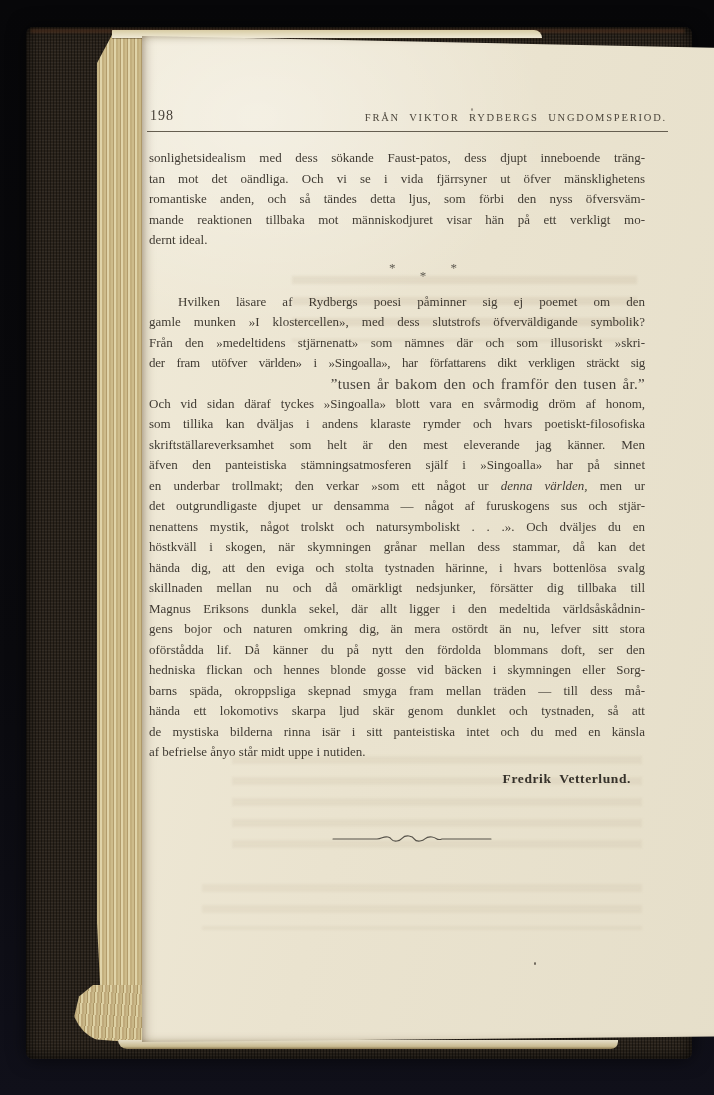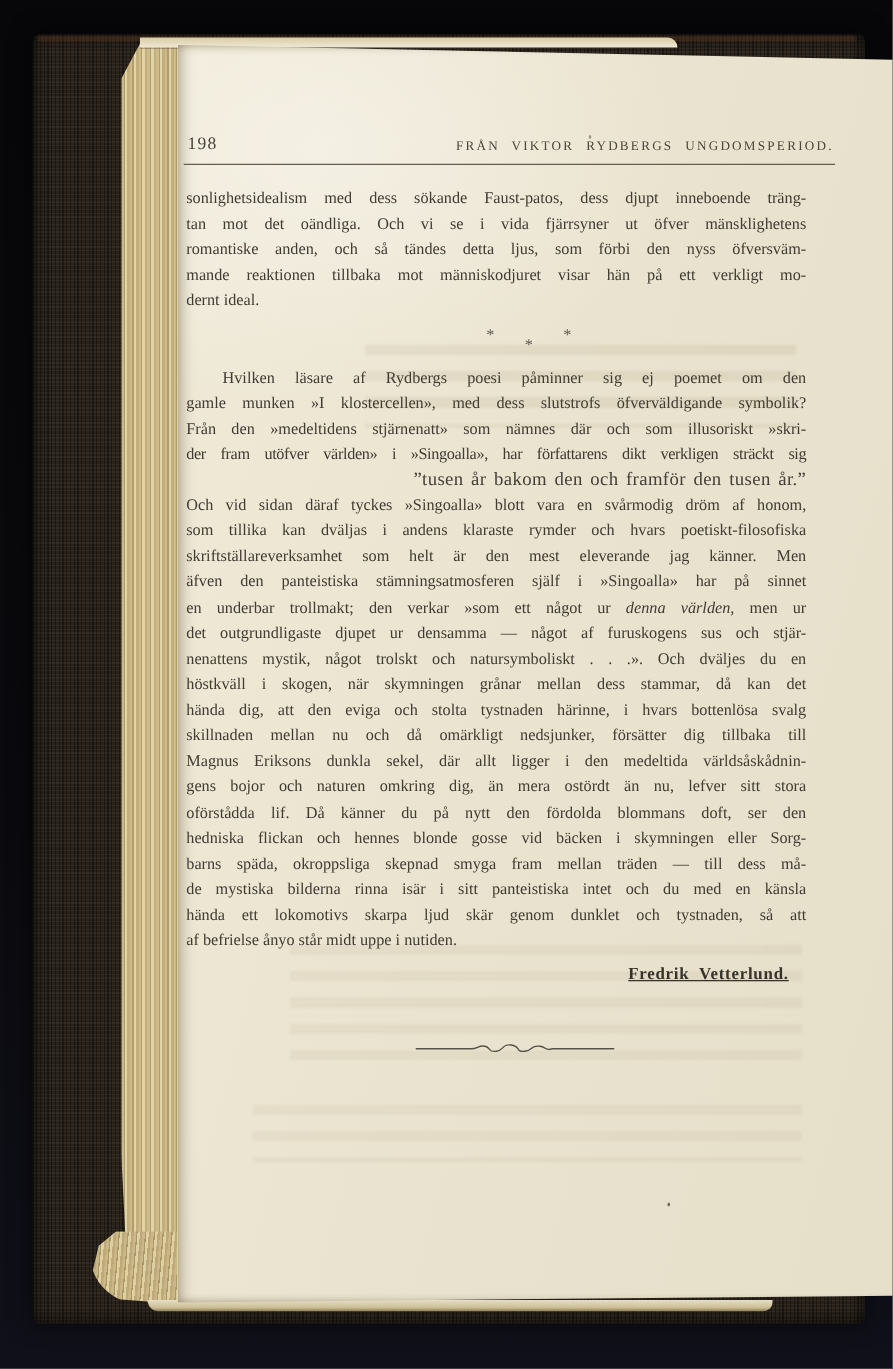--- a/index.html
+++ b/index.html
@@ -169,8 +169,8 @@
       <div class="ln">oförstådda lif. Då känner du på nytt den fördolda blommans doft, ser den</div>
       <div class="ln">hedniska flickan och hennes blonde gosse vid bäcken i skymningen eller Sorg-</div>
       <div class="ln">barns späda, okroppsliga skepnad smyga fram mellan träden — till dess må-</div>
+      <div class="ln">hända ett lokomotivs skarpa ljud skär genom dunklet och tystnaden, så att</div>
       <div class="ln">de mystiska bilderna rinna isär i sitt panteistiska intet och du med en känsla</div>
-      <div class="ln">hända ett lokomotivs skarpa ljud skär genom dunklet och tystnaden, så att</div>
       <div class="ln last">af befrielse ånyo står midt uppe i nutiden.</div>
     </div>
 

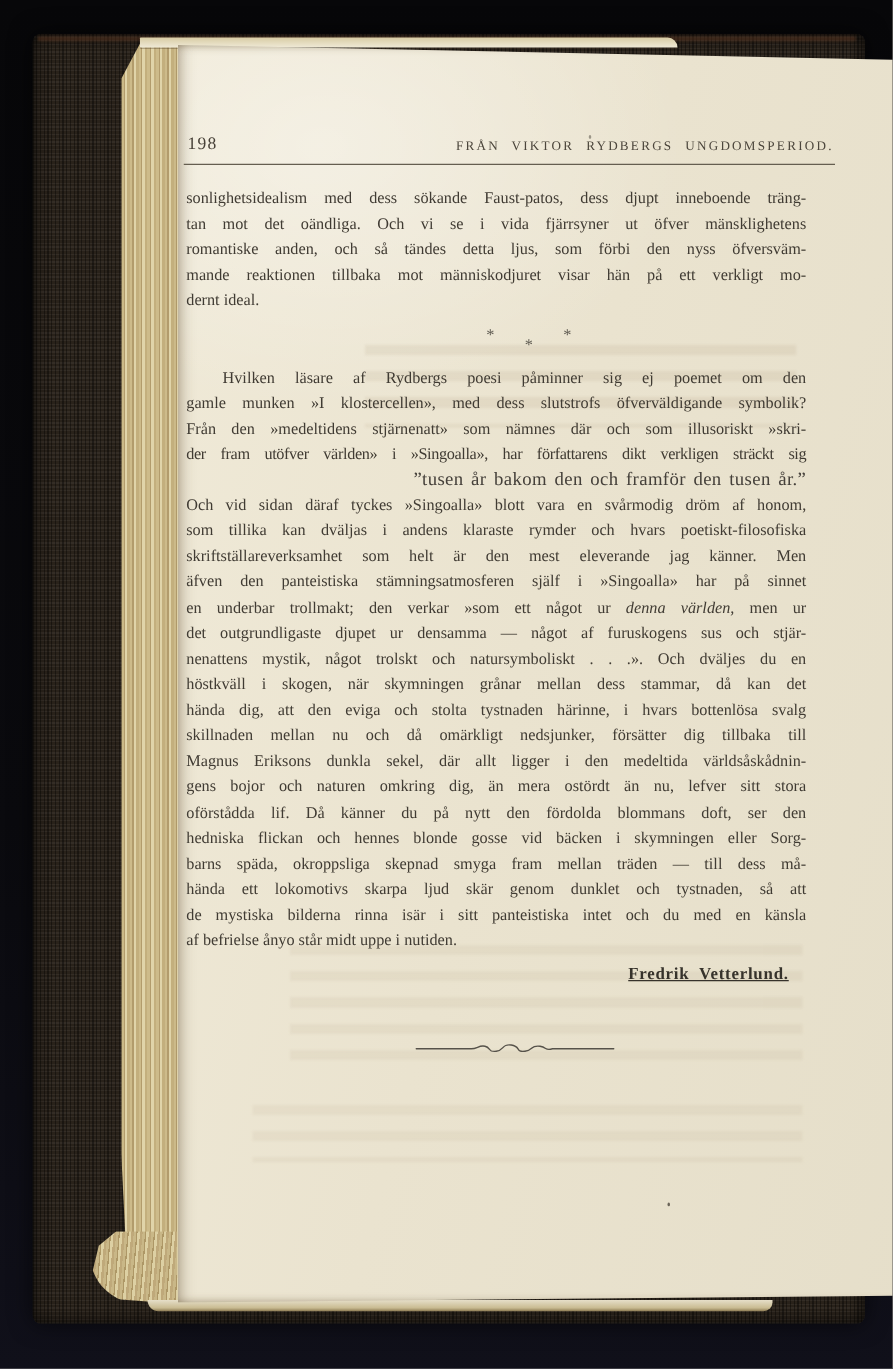--- a/index.html
+++ b/index.html
@@ -99,7 +99,7 @@
   .sep .stars { position:absolute; left:240px; top:4px; width:68px; display:flex; justify-content:space-between; color:#5d5950; font-size:13px; }
   .sep .stars span:nth-child(2) { transform:translateY(8px); }
   .verse { text-align:right; font-size:15px; line-height:18px; letter-spacing:.3px; word-spacing:2px; color:#45403a; margin:1px 0 1px 0; }
-  .signature { margin-top:6px; text-align:right; padding-right:14px; font-weight:bold; font-size:13.5px; letter-spacing:.6px; word-spacing:4px; color:#36322b;text-decoration:underline; }
+  .signature { margin-top:6px; text-align:right; padding-right:14px; font-weight:bold; font-size:13.5px; letter-spacing:.6px; word-spacing:4px; color:#36322b; }
   .ornament { margin-top:41px; text-align:center; padding-left:30px; }
   .ornament svg { display:inline-block; }
 </style>

